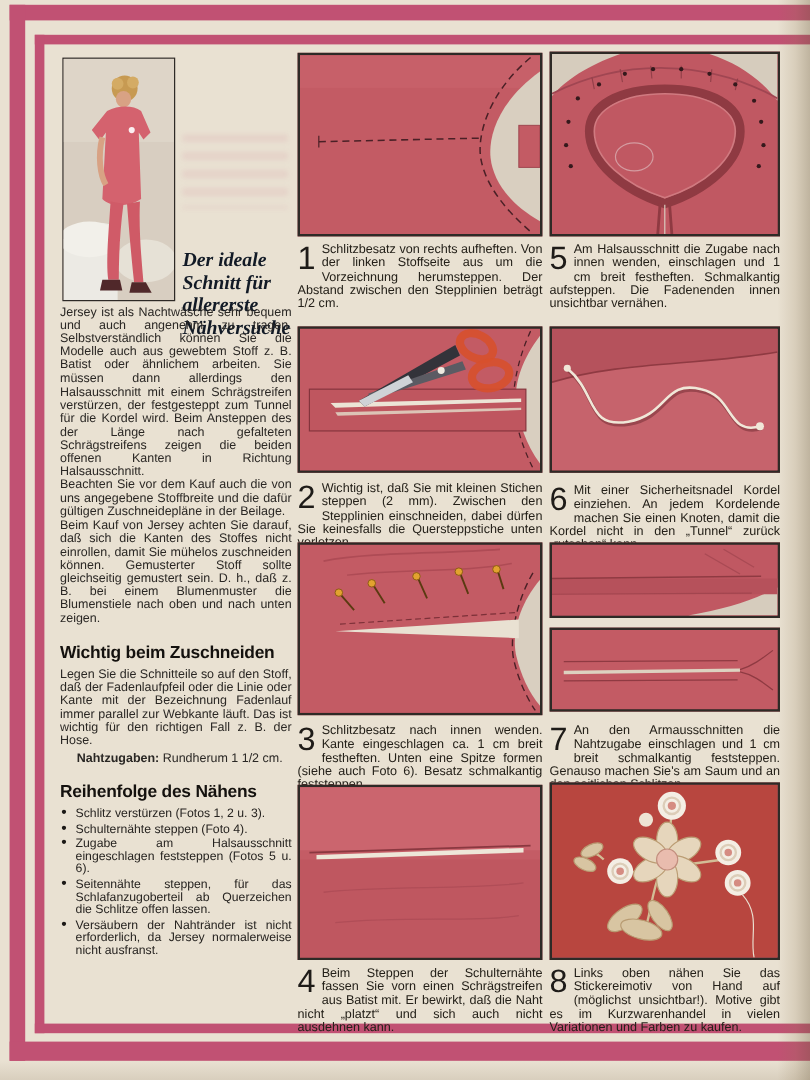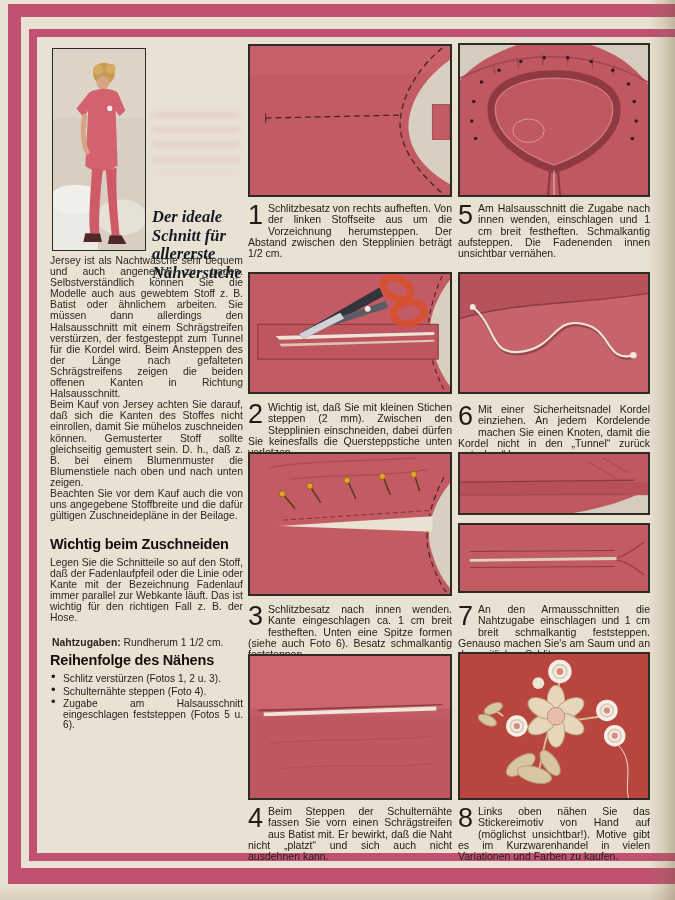--- a/index.html
+++ b/index.html
@@ -83,8 +83,8 @@
 
 <div class="abs bodytext" style="left:50px;top:255px;width:193px;">
   <p>Jersey ist als Nachtwäsche sehr bequem und auch angenehm zu tragen. Selbstverständlich können Sie die Modelle auch aus gewebtem Stoff z. B. Batist oder ähnlichem arbeiten. Sie müssen dann allerdings den Halsausschnitt mit einem Schrägstreifen verstürzen, der festgesteppt zum Tunnel für die Kordel wird. Beim Ansteppen des der Länge nach gefalteten Schrägstreifens zeigen die beiden offenen Kanten in Richtung Halsausschnitt.</p>
+  <p>Beachten Sie vor dem Kauf auch die von uns angegebene Stoffbreite und die dafür gültigen Zuschneidepläne in der Beilage.</p>
   <p>Beim Kauf von Jersey achten Sie darauf, daß sich die Kanten des Stoffes nicht einrollen, damit Sie mühelos zuschneiden können. Gemusterter Stoff sollte gleichseitig gemustert sein. D. h., daß z. B. bei einem Blumenmuster die Blumenstiele nach oben und nach unten zeigen.</p>
-  <p>Beachten Sie vor dem Kauf auch die von uns angegebene Stoffbreite und die dafür gültigen Zuschneidepläne in der Beilage.</p>
 </div>
 
 <div class="abs subhead" style="left:50px;top:536px;width:193px;">Wichtig beim Zuschneiden</div>

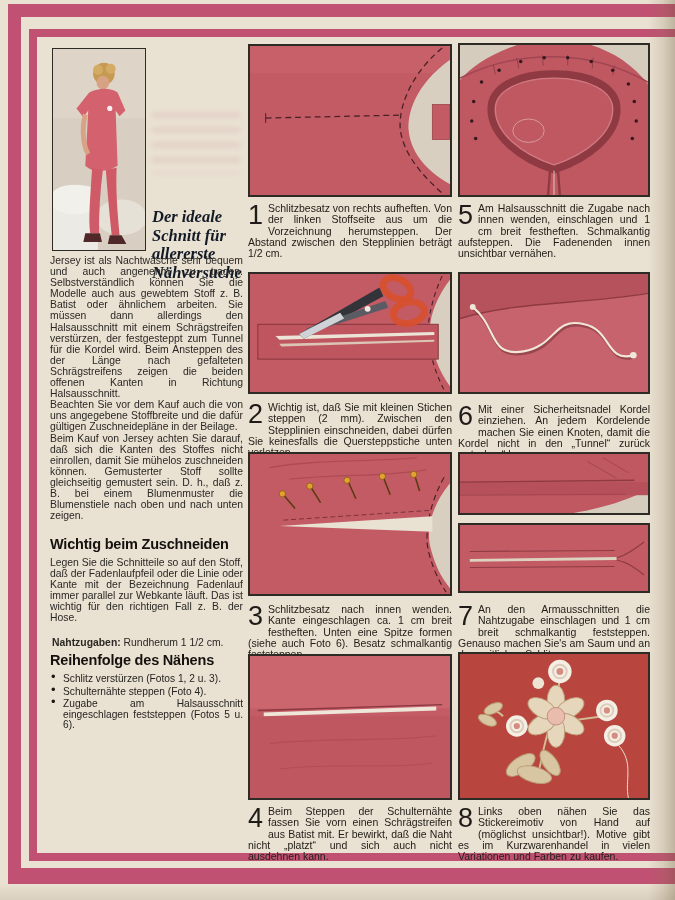--- a/index.html
+++ b/index.html
@@ -89,7 +89,7 @@
 
 <div class="abs subhead" style="left:50px;top:536px;width:193px;">Wichtig beim Zuschneiden</div>
 <div class="abs bodytext" style="left:50px;top:557px;width:193px;">Legen Sie die Schnitteile so auf den Stoff, daß der Fadenlaufpfeil oder die Linie oder Kante mit der Bezeichnung Fadenlauf immer parallel zur Webkante läuft. Das ist wichtig für den richtigen Fall z. B. der Hose.</div>
-<div class="abs notetext" style="left:52px;top:627px;width:193px;margin-top:10px;">
+<div class="abs notetext" style="left:64px;top:627px;width:193px;">
   <b>Nahtzugaben:</b><span> Rundherum 1 1/2 cm.</span>
 </div>
 

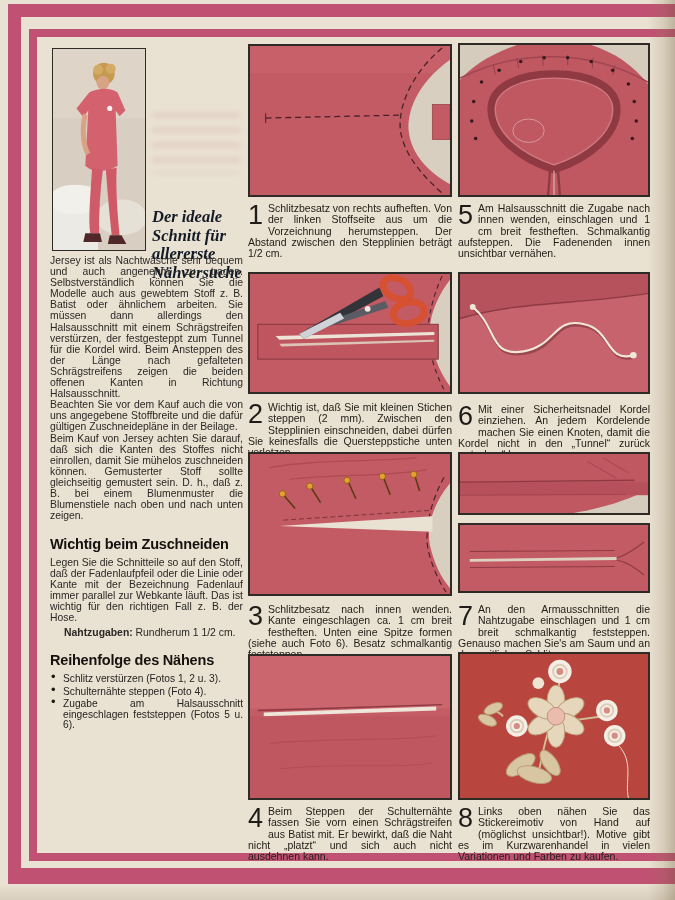--- a/index.html
+++ b/index.html
@@ -98,6 +98,7 @@
   <li>Schlitz verstürzen (Fotos 1, 2 u. 3).</li>
   <li>Schulternähte steppen (Foto 4).</li>
   <li>Zugabe am Halsausschnitt eingeschlagen feststeppen (Fotos 5 u. 6).</li>
+  <li>Seitennähte steppen, für das Schlafanzugoberteil ab Querzeichen die Schlitze offen lassen.</li>
 </ul>
 
 <div class="ph" style="left:248px;top:44px;width:204px;height:153px;">

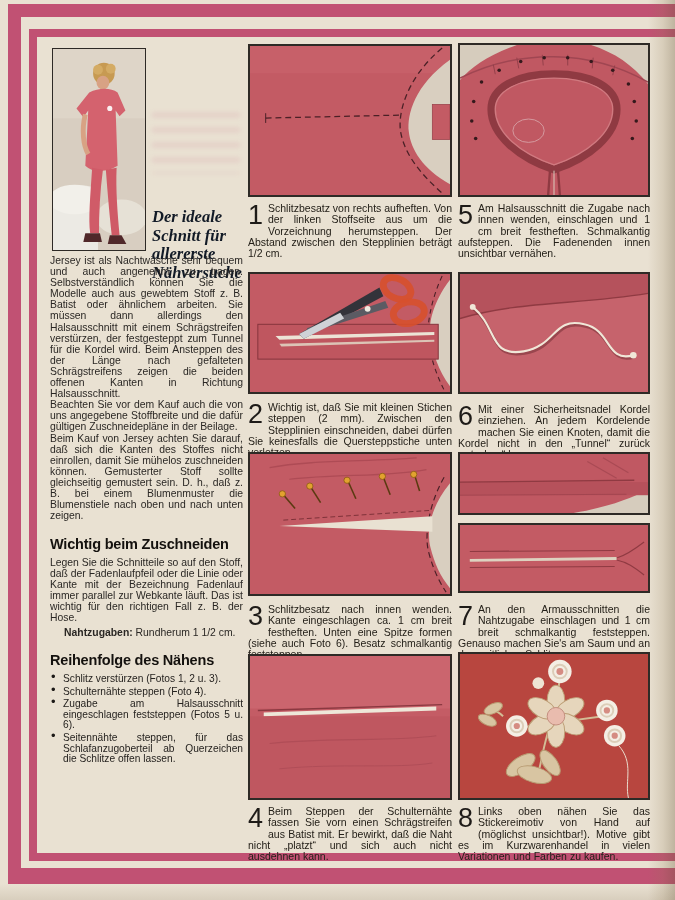--- a/index.html
+++ b/index.html
@@ -99,6 +99,7 @@
   <li>Schulternähte steppen (Foto 4).</li>
   <li>Zugabe am Halsausschnitt eingeschlagen feststeppen (Fotos 5 u. 6).</li>
   <li>Seitennähte steppen, für das Schlafanzugoberteil ab Querzeichen die Schlitze offen lassen.</li>
+  <li>Versäubern der Nahtränder ist nicht erforderlich, da Jersey normalerweise nicht ausfranst.</li>
 </ul>
 
 <div class="ph" style="left:248px;top:44px;width:204px;height:153px;">

